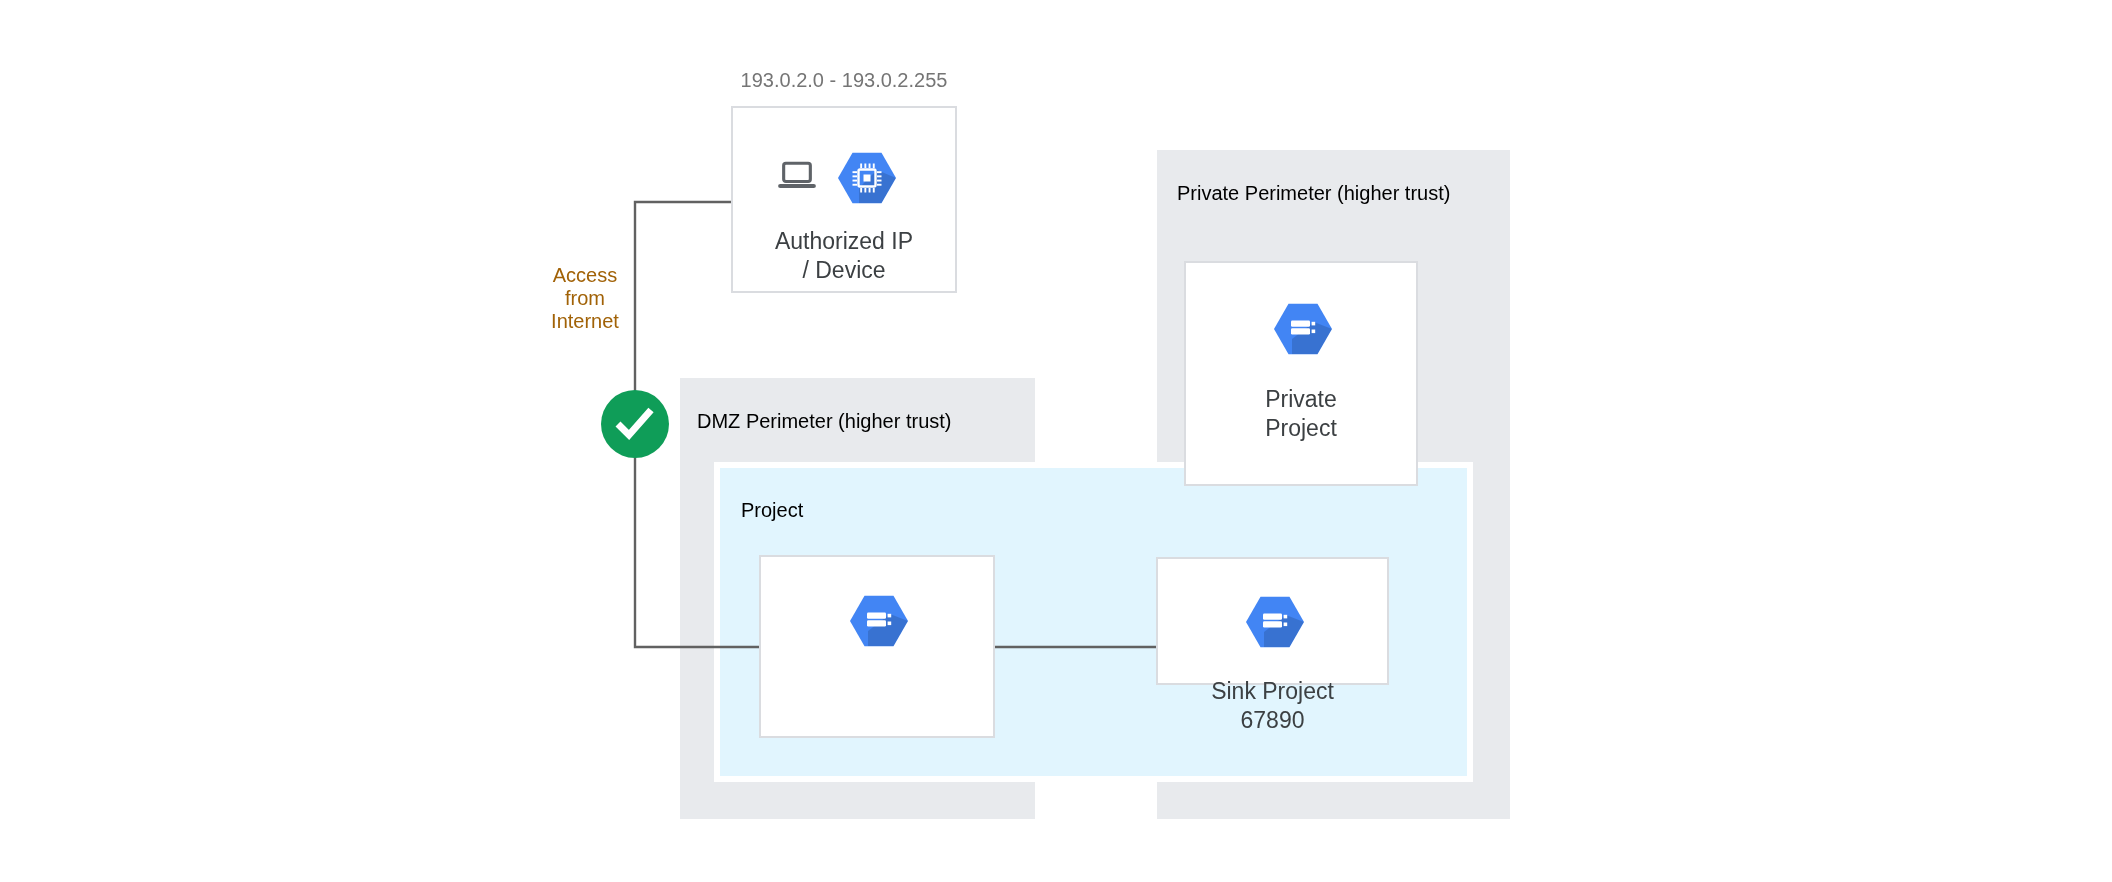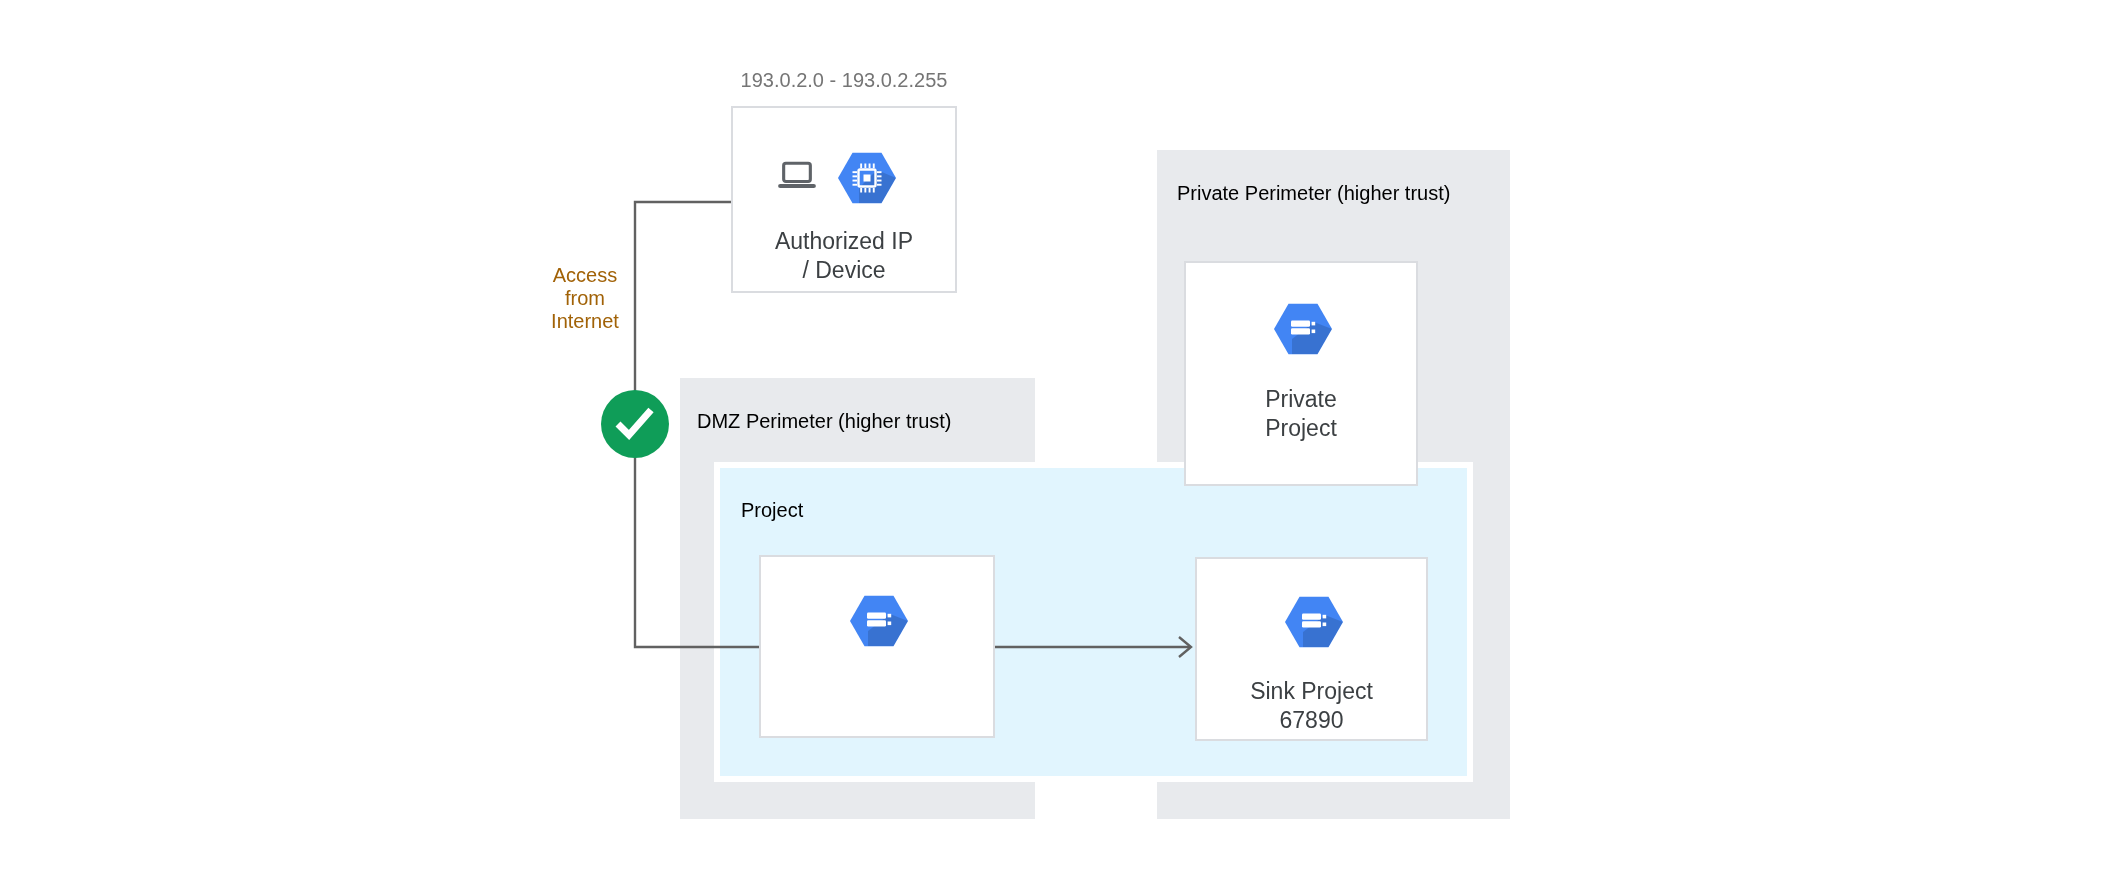--- a/index.html
+++ b/index.html
@@ -66,7 +66,7 @@
   }
   .node-authorized      { left: 731px;  top: 106px; width: 226px; height: 187px; }
   .node-source          { left: 759px;  top: 555px; width: 236px; height: 183px; }
-  .node-sink            { left: 1195px; top: 557px; width: 233px; height: 184px; }
+  .node-sink            { left: 1156px; top: 557px; width: 233px; height: 128px; }
   .node-private-project { left: 1184px; top: 237px; width: 234px; height: 225px; margin-top: 24px; }
 
   .icon { position: absolute; display: block; }

